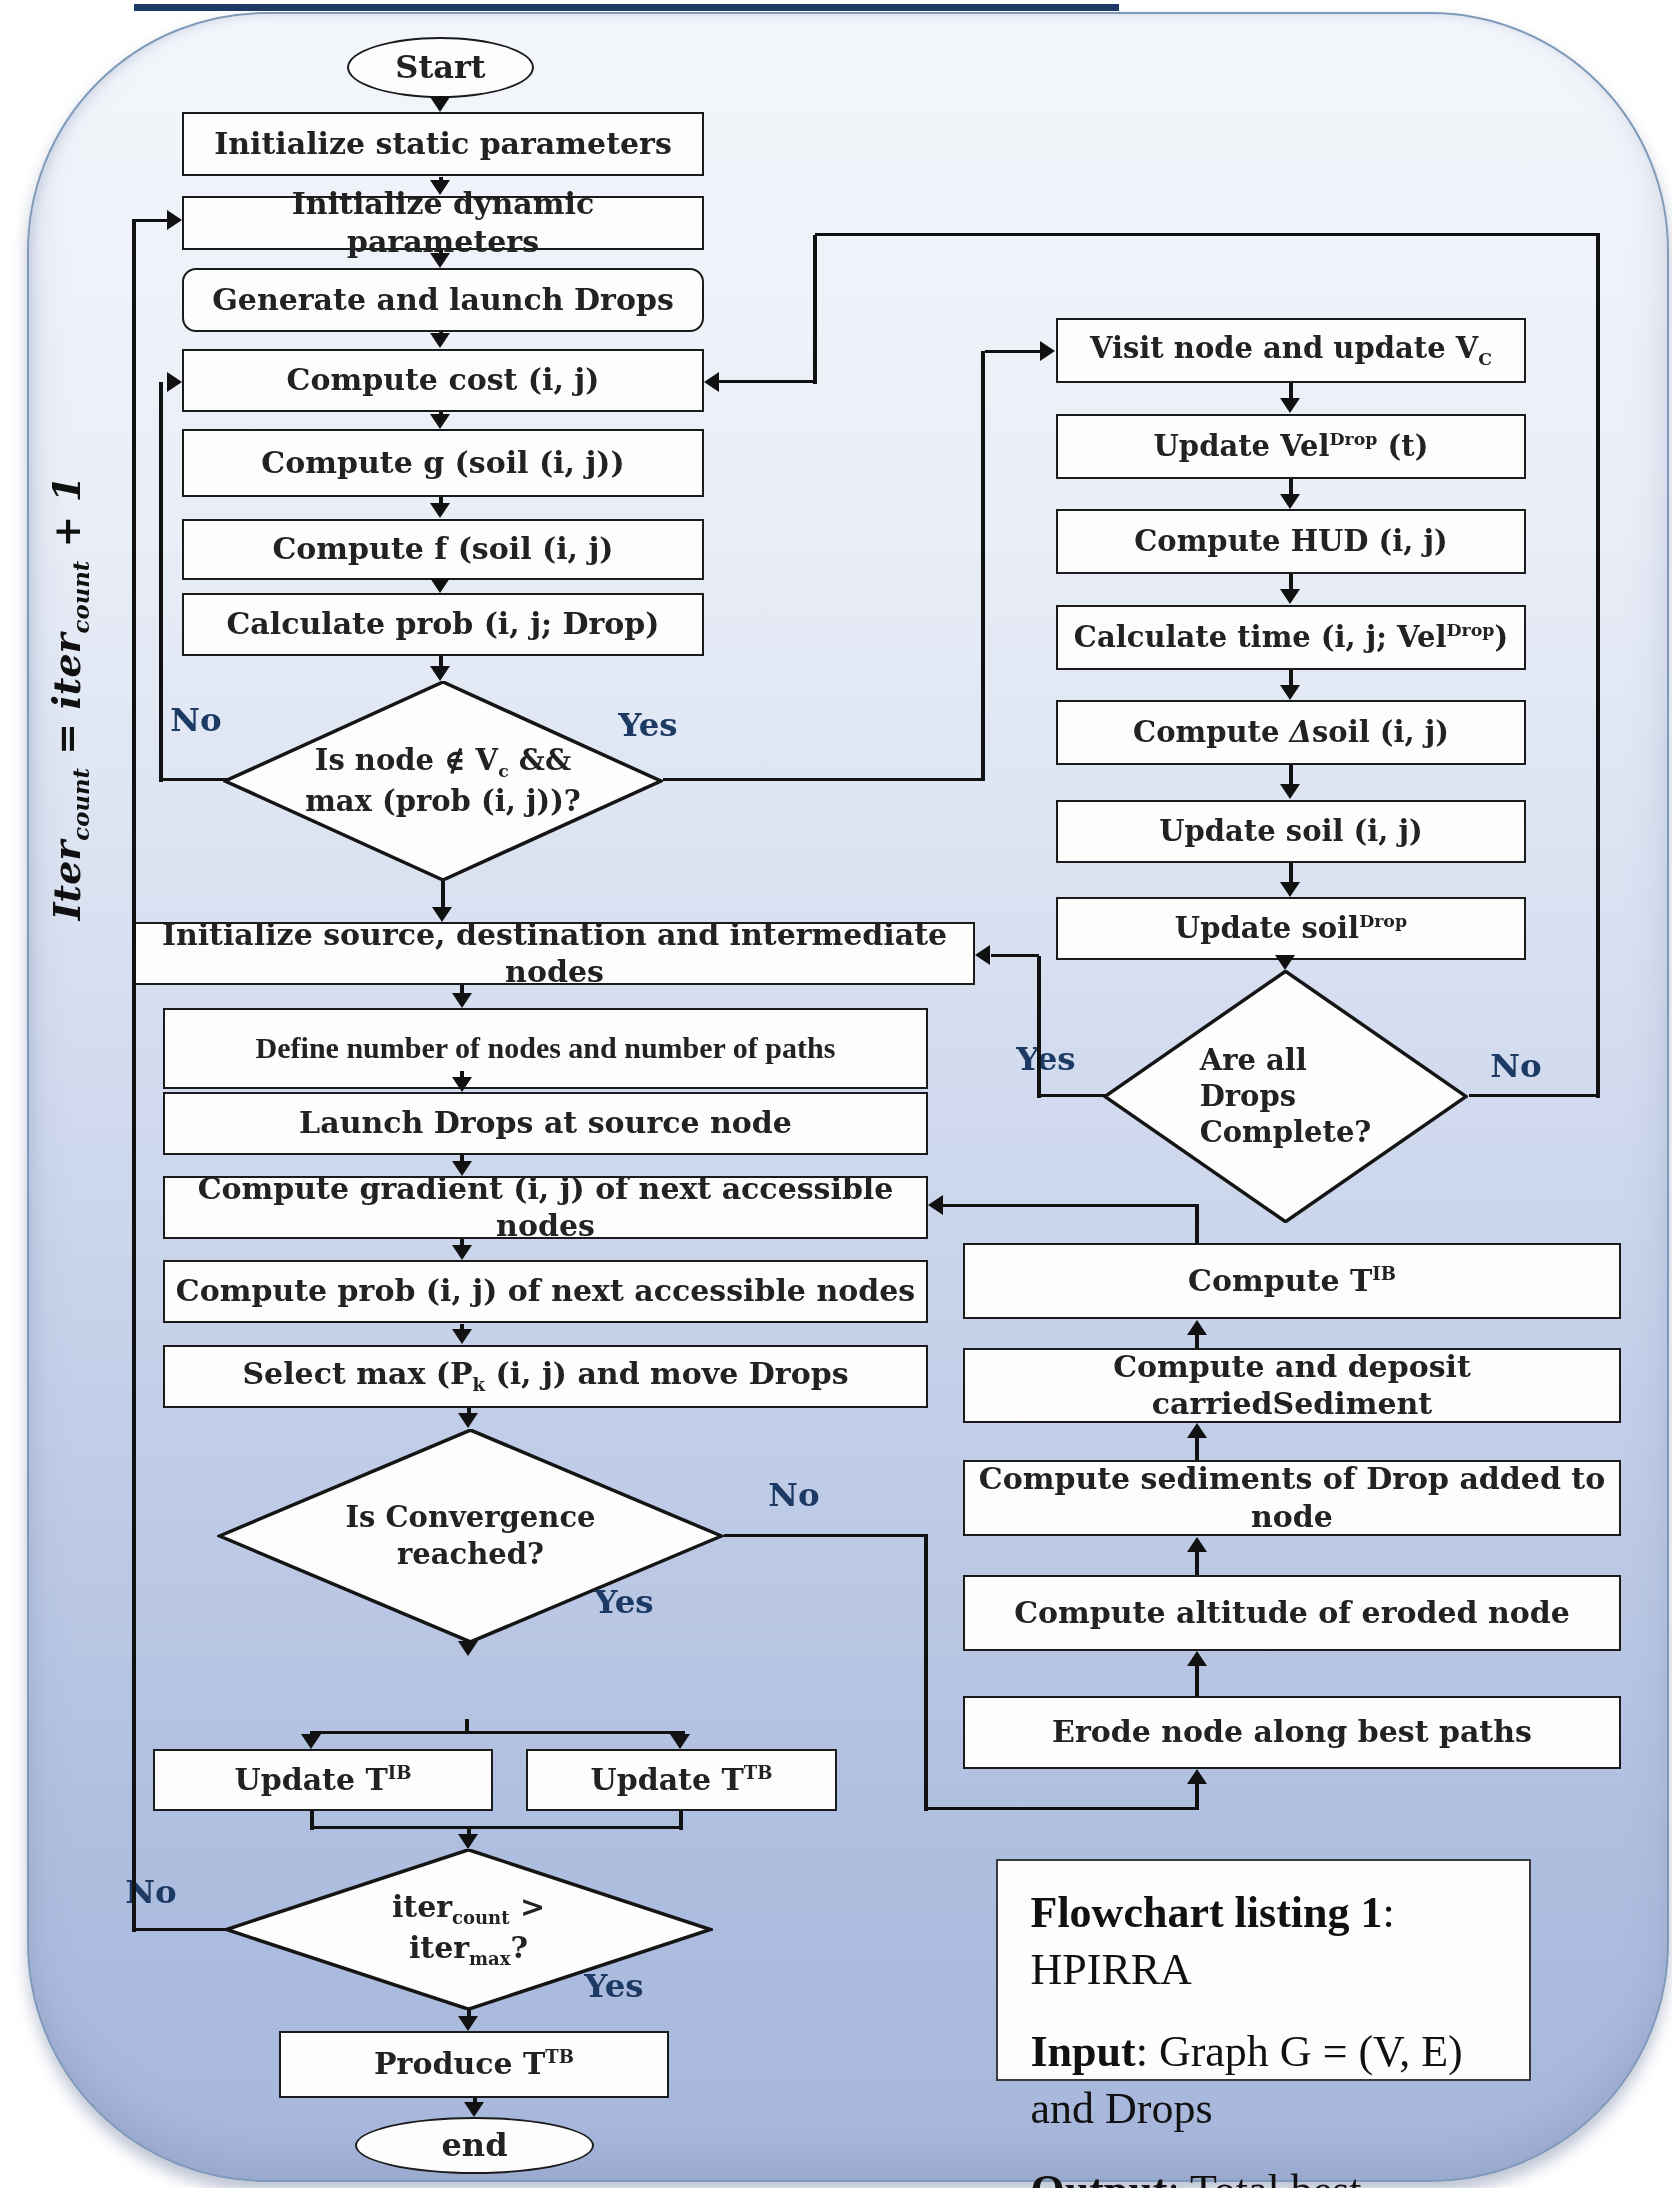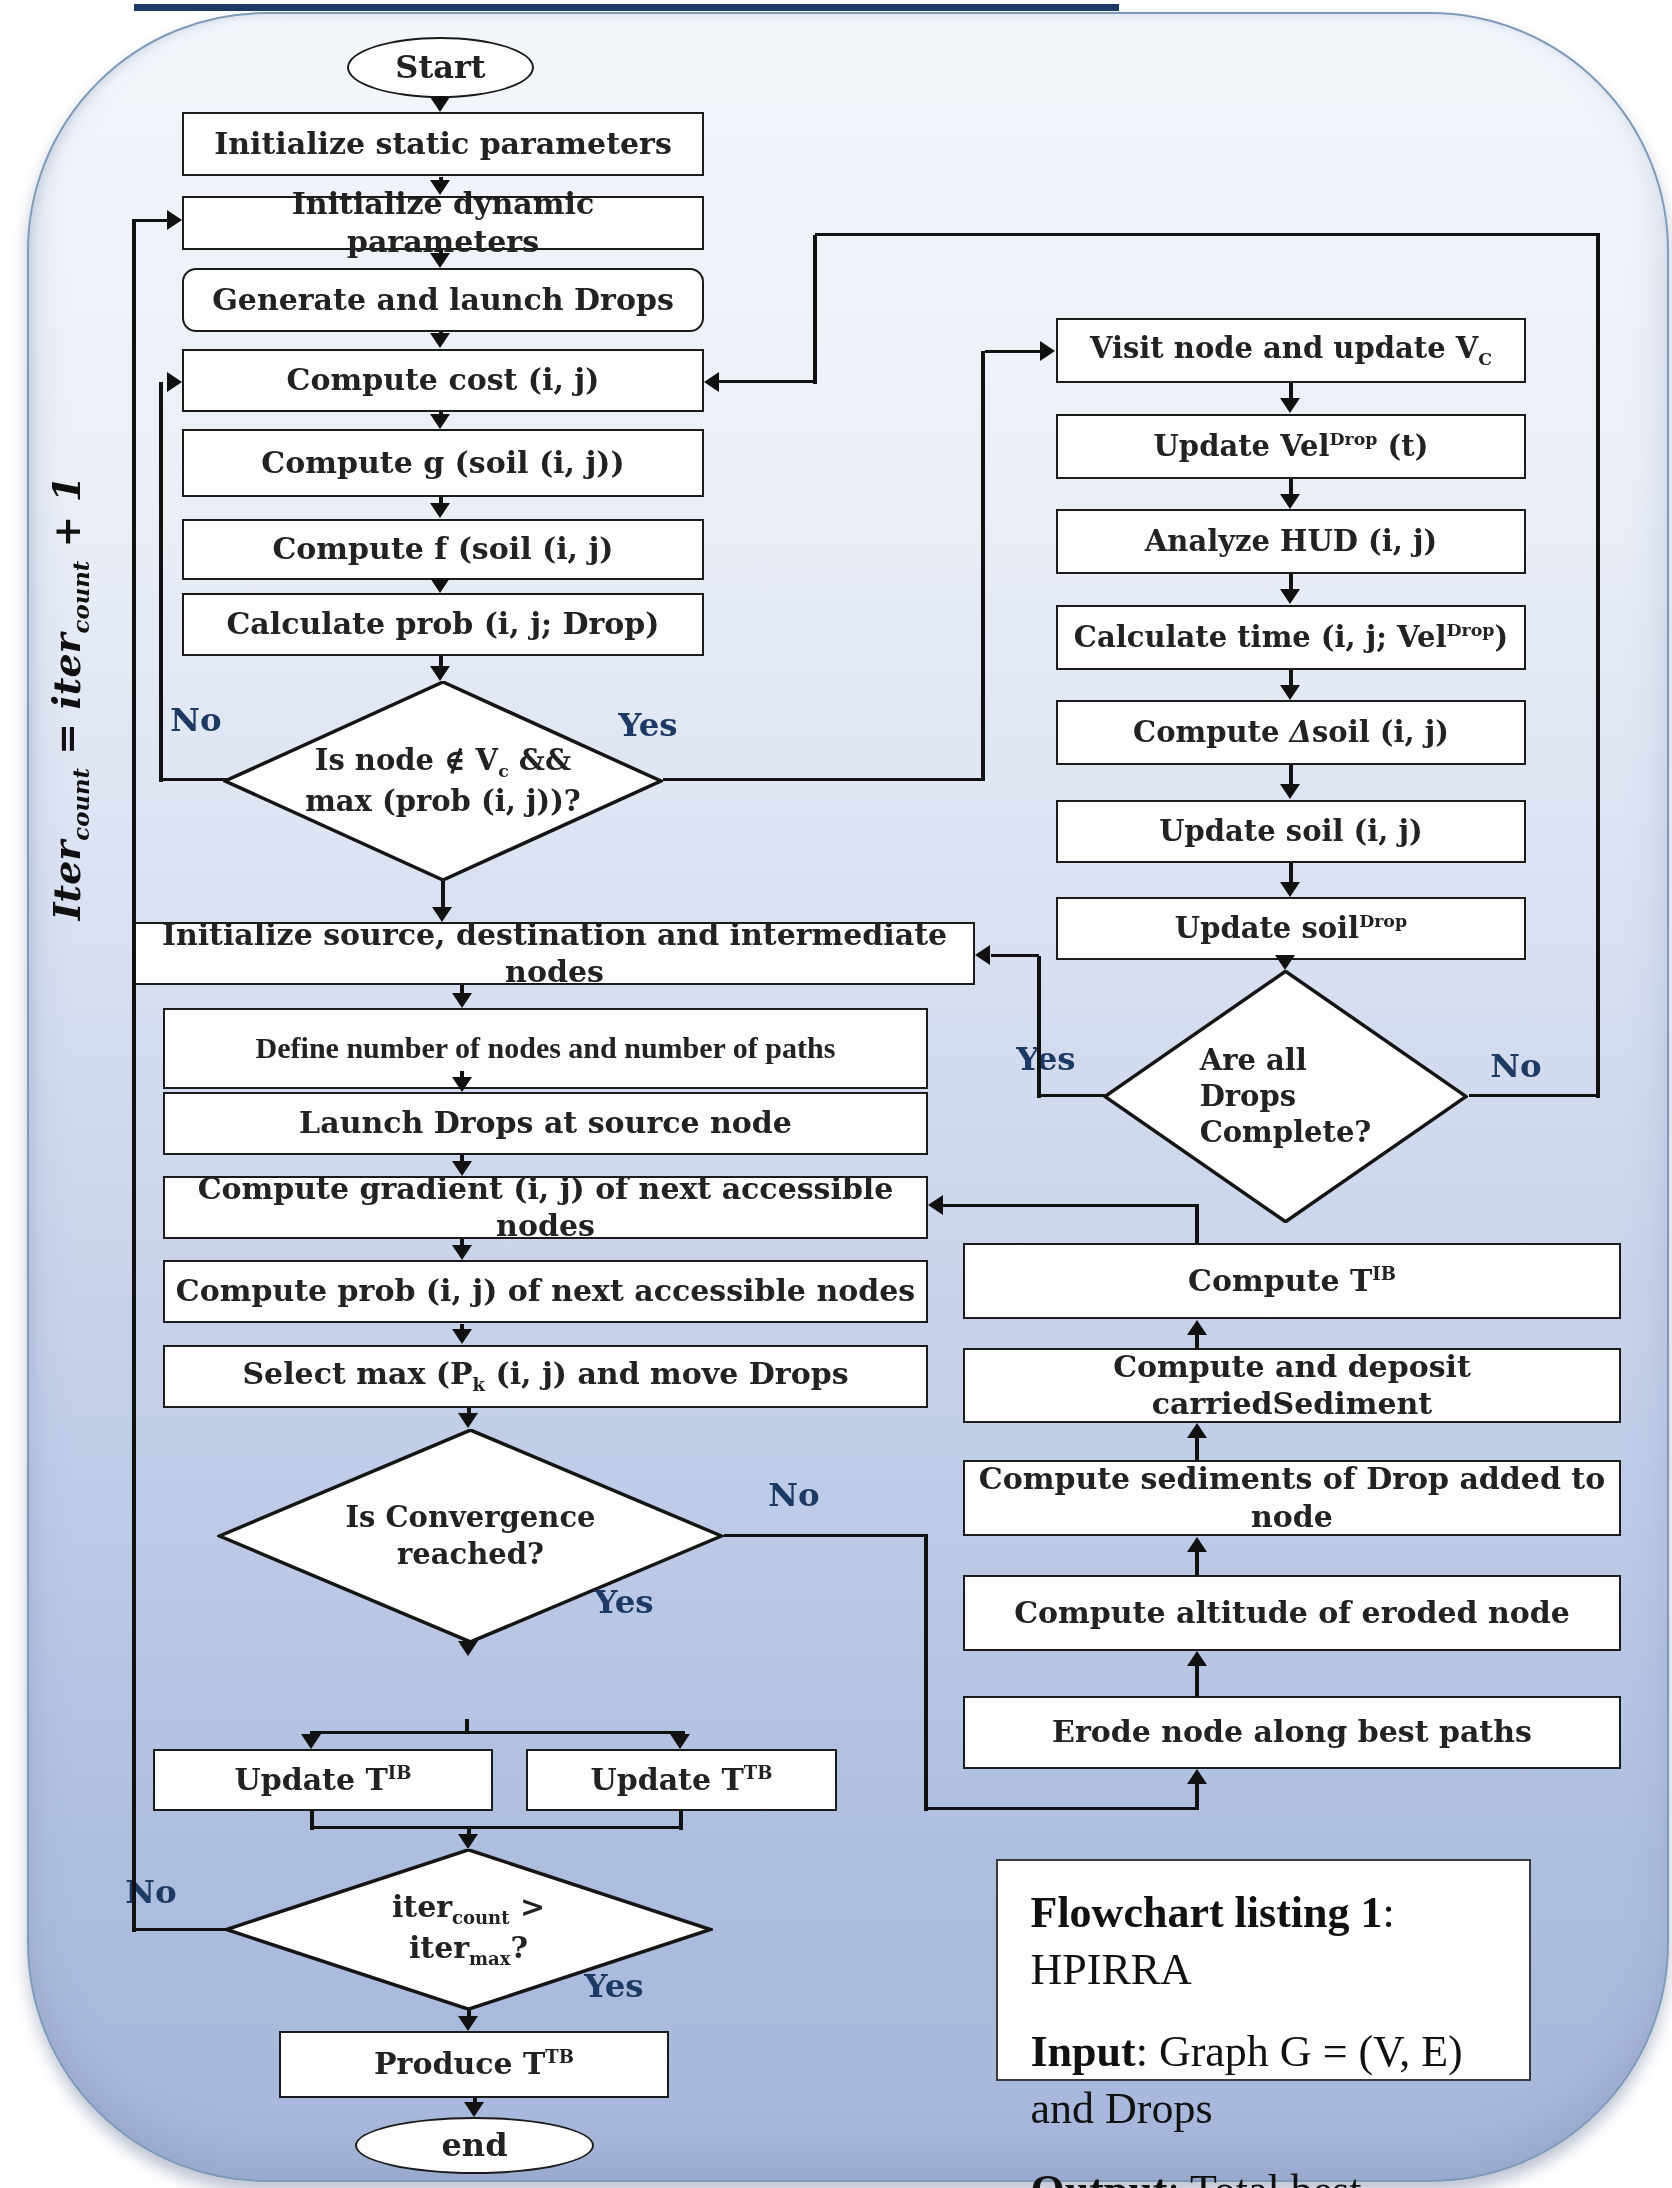--- a/index.html
+++ b/index.html
@@ -170,7 +170,7 @@
         <span class="nl fs30">Update Vel<sup>Drop</sup> (t)</span>
       </div>
     <div class="node" id="n-r3">
-        <span class="nl fs30">Analyze HUD (i, j)</span>
+        <span class="nl fs30">Compute HUD (i, j)</span>
       </div>
     <div class="node" id="n-r4">
         <span class="nl fs30">Calculate time (i, j; Vel<sup>Drop</sup>)</span>

